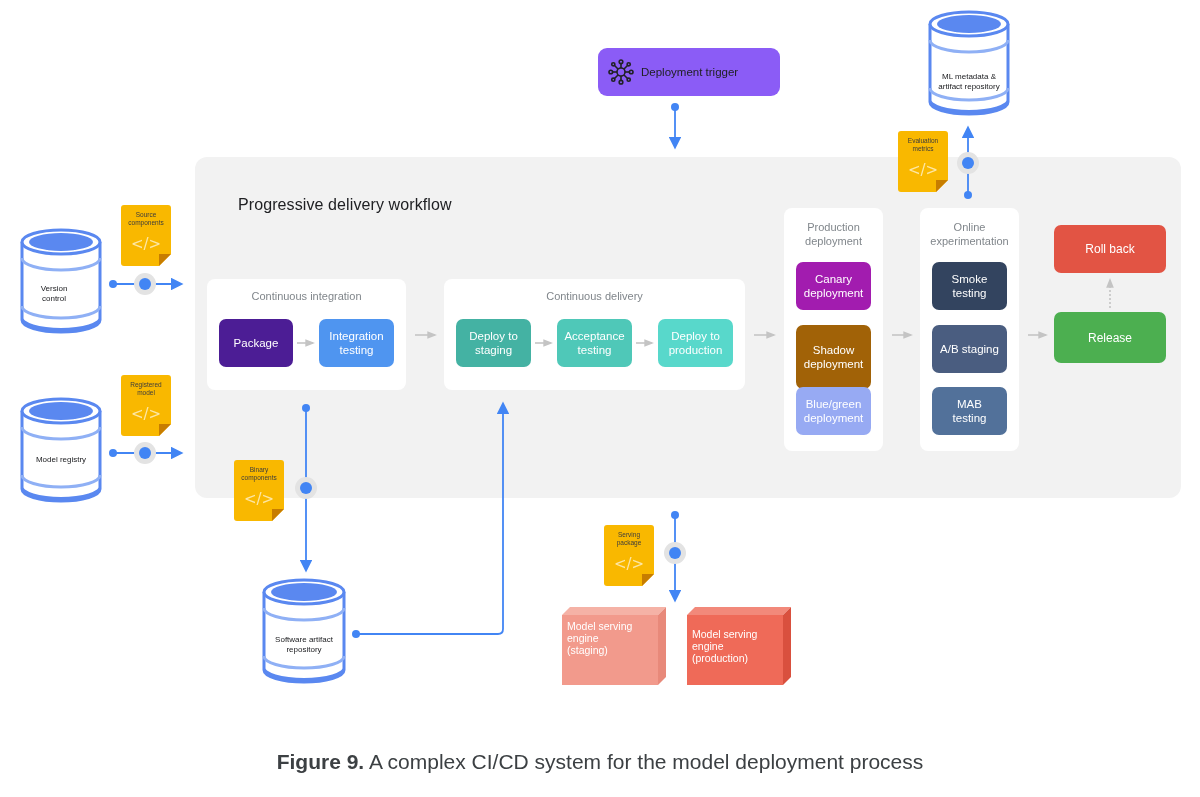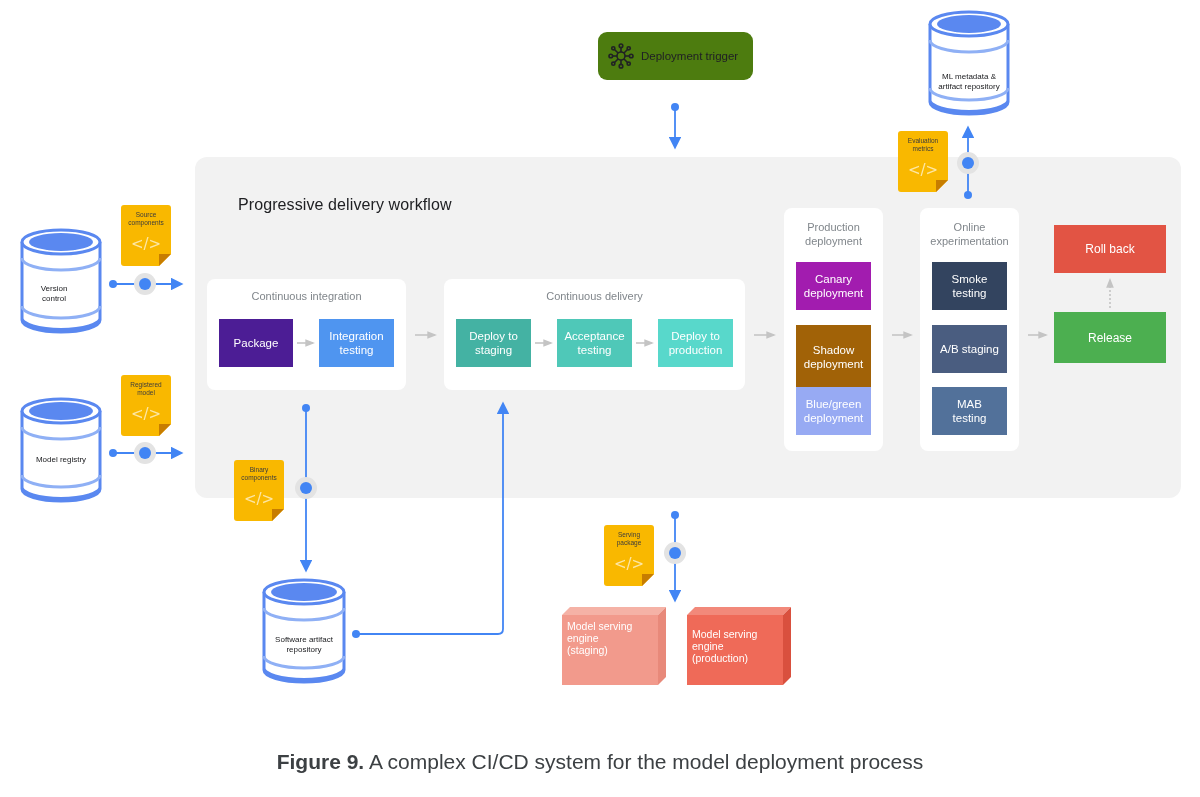--- a/index.html
+++ b/index.html
@@ -17,7 +17,7 @@
   .step { position: absolute; border-radius: 0; color: #ffffff; font-size: 11.5px; line-height: 14px;
           display: flex; align-items: center; justify-content: center; text-align: center; white-space: pre-line; }
 
-  .trigger { position: absolute; left: 598px; top: 32px; width: 155px; height: 48px; background: #4d7c0f;
+  .trigger { position: absolute; left: 598px; top: 48px; width: 182px; height: 48px; background: #8b5cf6;
              border-radius: 9px; display: flex; align-items: center; padding-left: 10px; box-sizing: border-box; }
   .trigger-label { font-size: 11.5px; color: #202124; margin-left: 7px; }
 

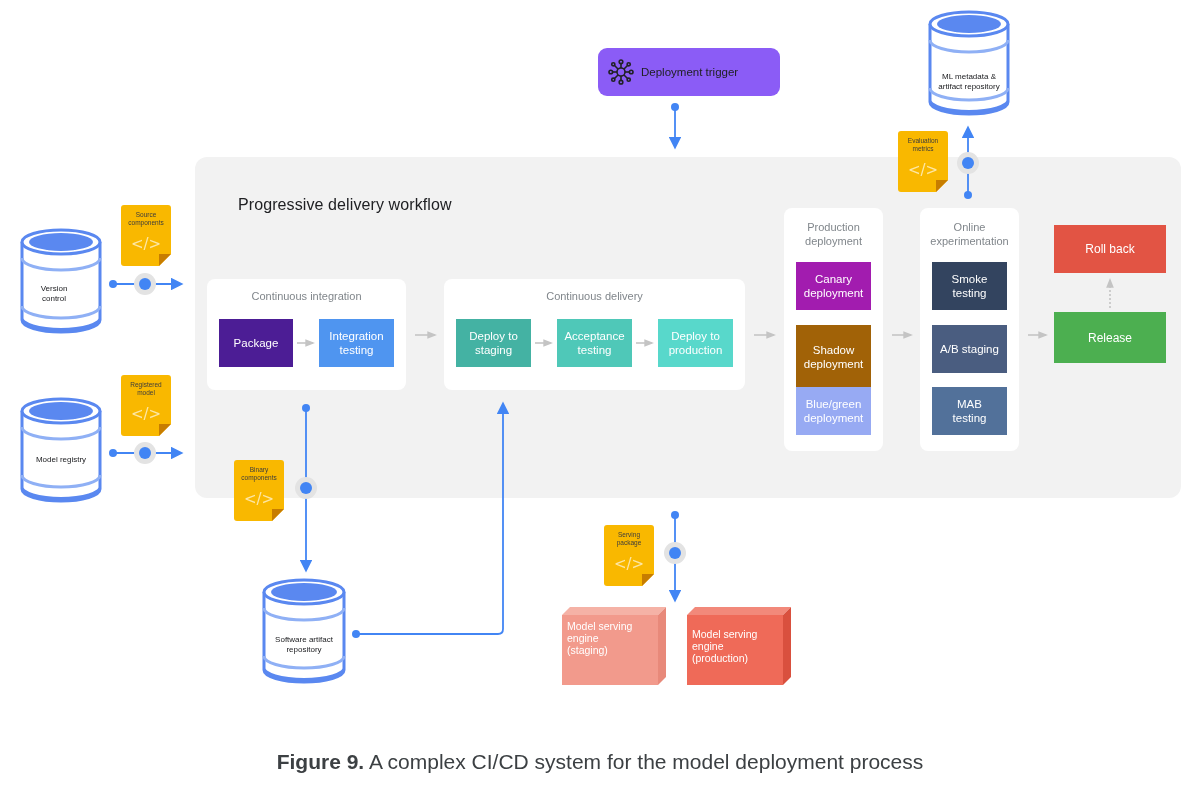--- a/index.html
+++ b/index.html
@@ -14,7 +14,7 @@
   .group { position: absolute; background: #ffffff; border-radius: 8px; }
   .group-title { position: absolute; left: 0; right: 0; text-align: center; font-size: 11px; color: #80868b; line-height: 14px; }
 
-  .step { position: absolute; border-radius: 0; color: #ffffff; font-size: 11.5px; line-height: 14px;
+  .step { position: absolute; border-radius: 7px; color: #ffffff; font-size: 11.5px; line-height: 14px;
           display: flex; align-items: center; justify-content: center; text-align: center; white-space: pre-line; }
 
   .trigger { position: absolute; left: 598px; top: 48px; width: 182px; height: 48px; background: #8b5cf6;

